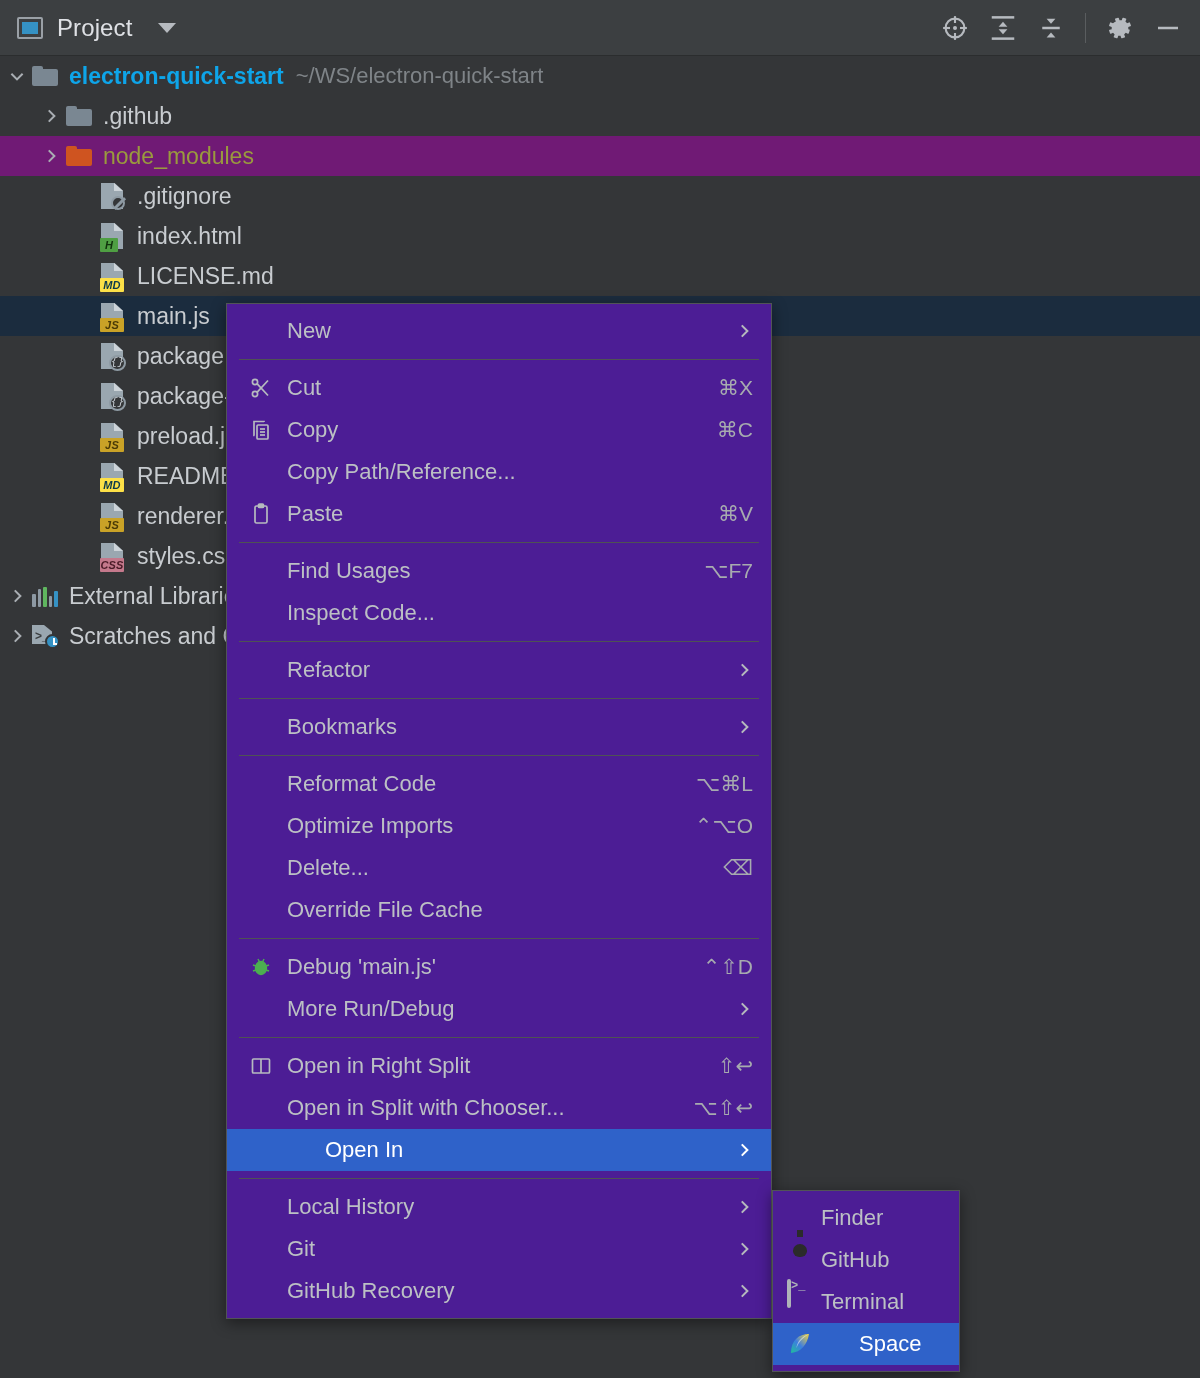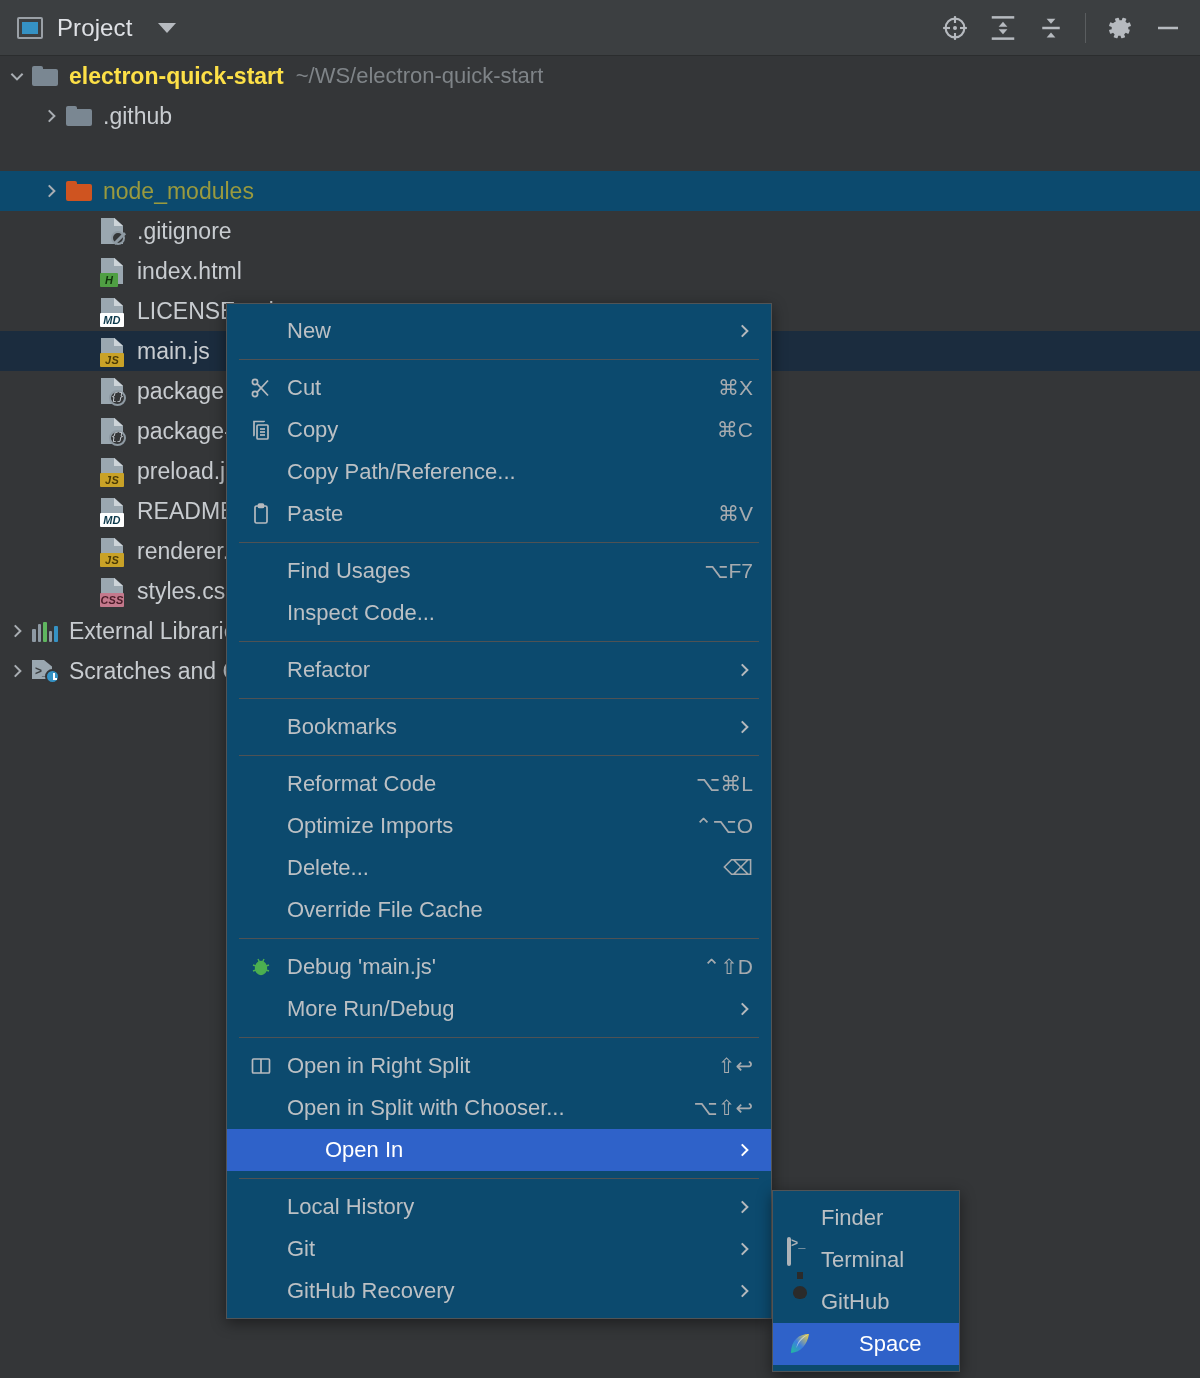--- a/index.html
+++ b/index.html
@@ -50,7 +50,7 @@
   .ind-2 { padding-left: 72px; }
   .ico { width: 30px; height: 30px; position: relative; flex: 0 0 auto; margin-right: 9px; }
   .label { font-size: 23px; }
-  .label.bold { font-weight: bold; color: #fde047; }
+  .label.bold { font-weight: bold; color: #0ea5e9; }
   .label.ignored { color: #9a9a3e; }
   .path-hint { font-size: 22px; color: #7f8488; margin-left: 12px; }
 

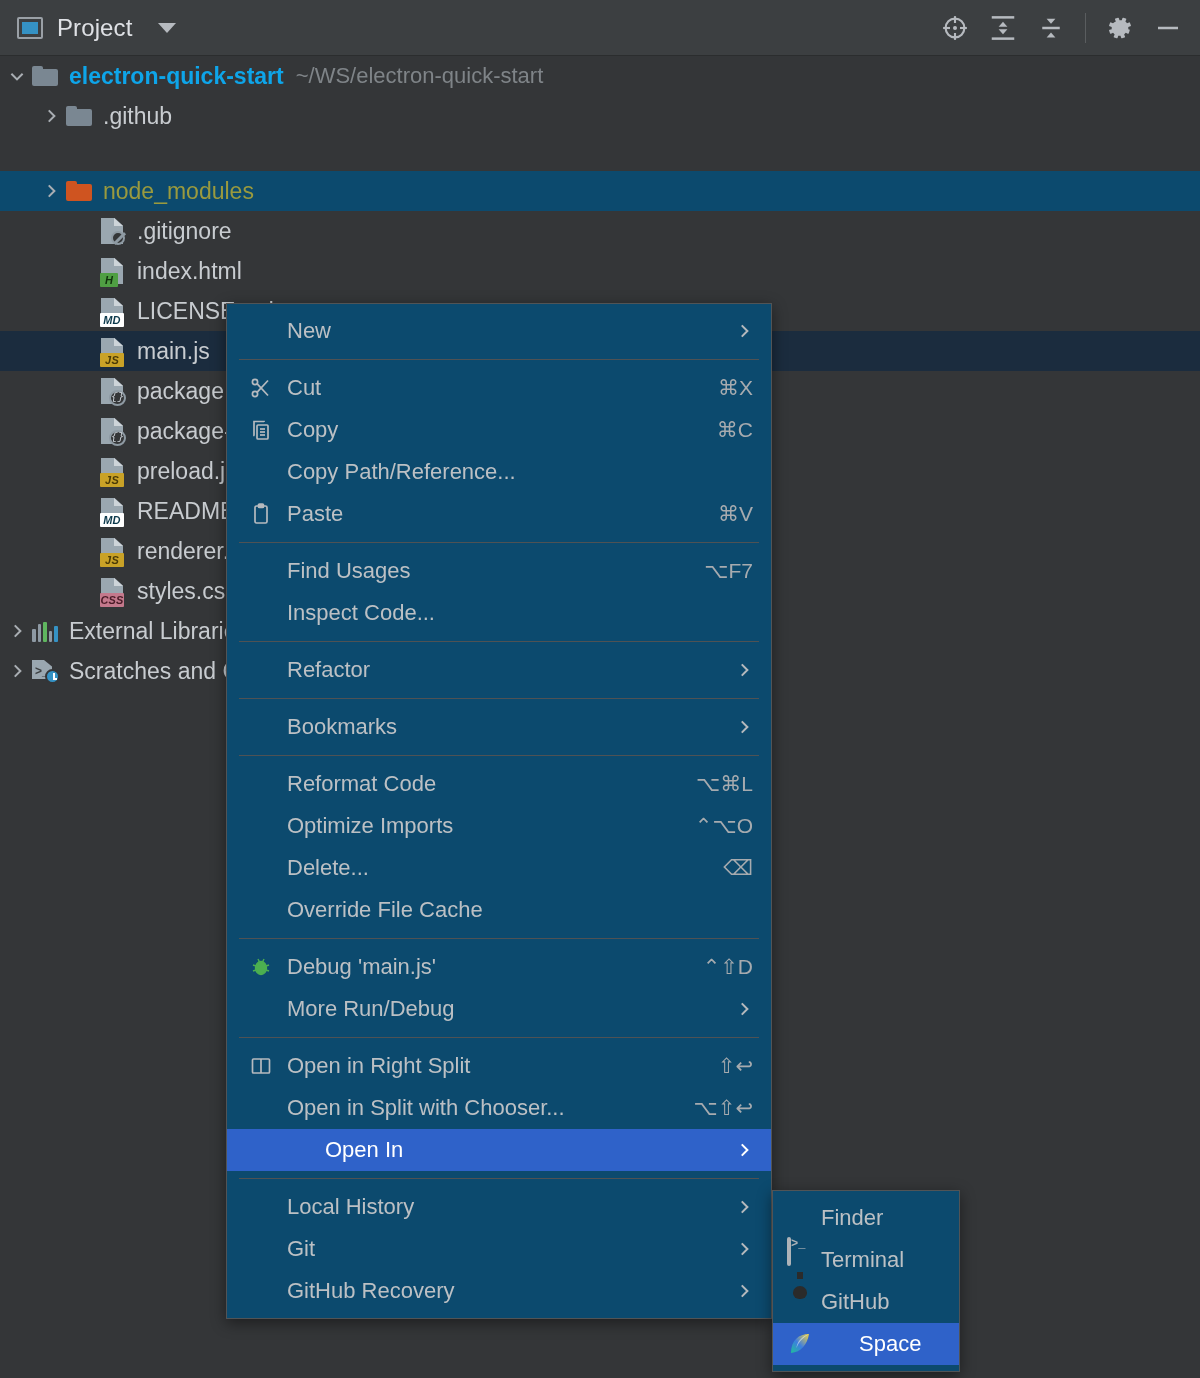--- a/index.html
+++ b/index.html
@@ -39,7 +39,7 @@
     font-size: 23px; color: #c8ccd0; white-space: nowrap;
   }
   .row.sel-file { background: #1b2c3e; }
-  .row.sel-ignored { background: #0c4a6e; margin-top: 35px; }
+  .row.sel-ignored { background: #701a75; }
   .row .arrow {
     width: 26px; display: flex; align-items: center; justify-content: center;
     color: #a9aeb3; font-size: 20px; flex: 0 0 auto;

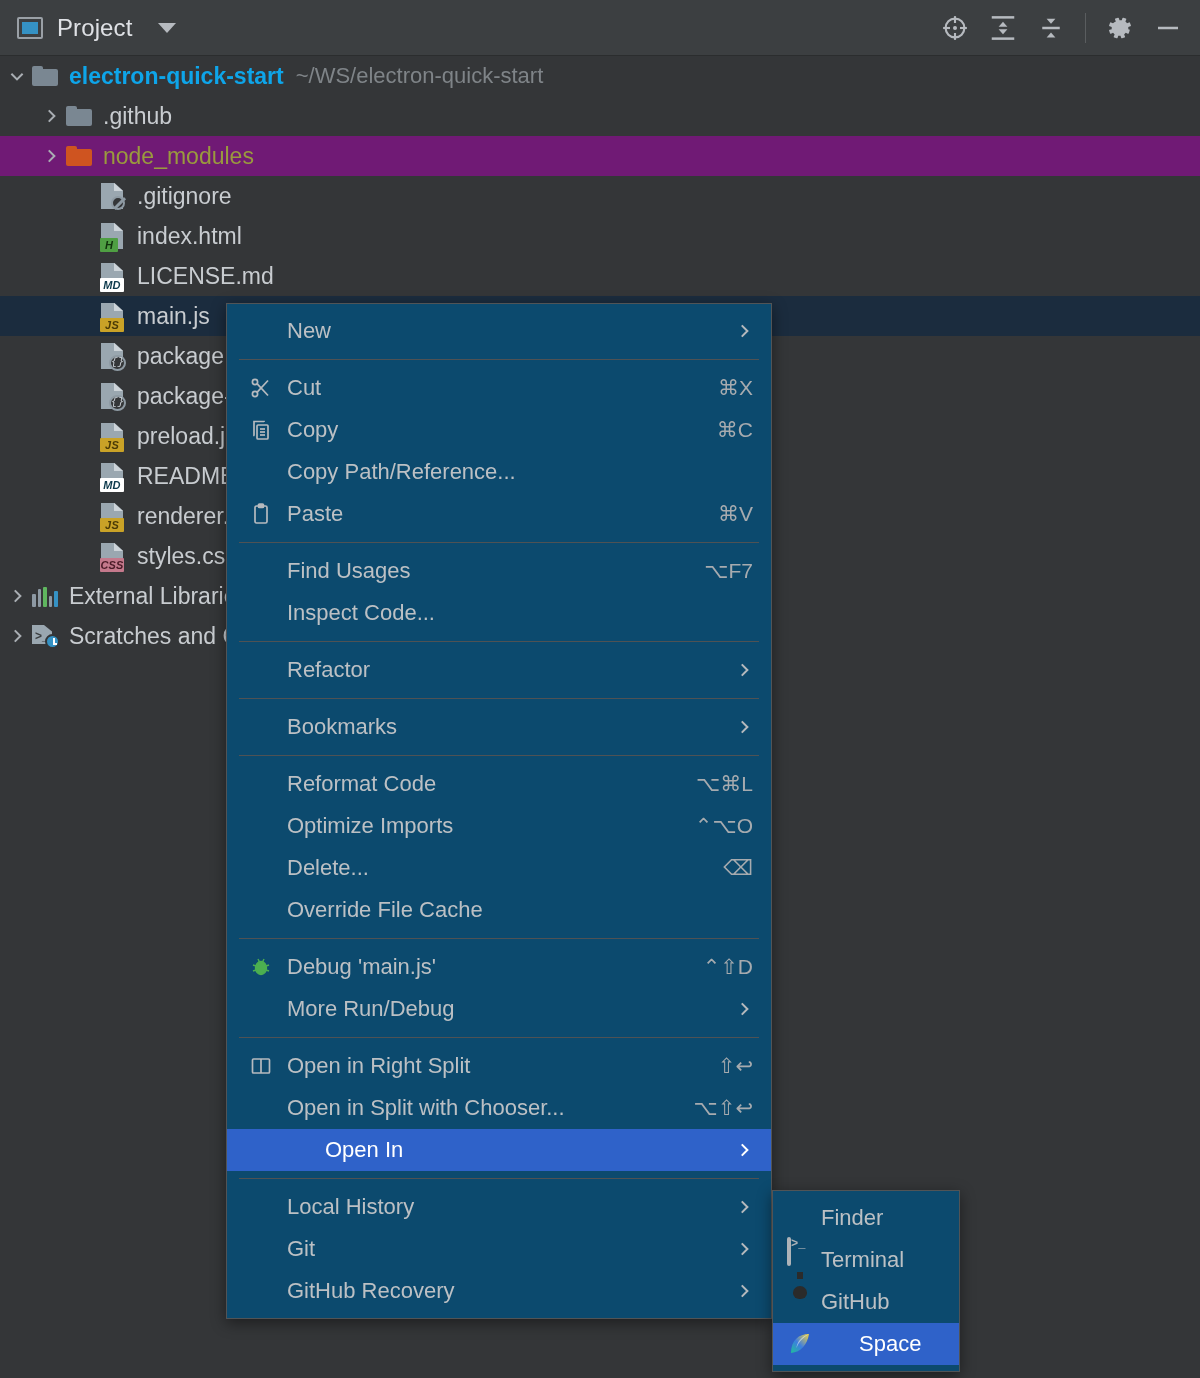--- a/index.html
+++ b/index.html
@@ -78,7 +78,7 @@
     font-family: "Liberation Sans", sans-serif;
   }
   .badge.js  { background: #c9a227; color: #4a3a06; }
-  .badge.md  { background: #ffffff; color: #0d3a4c; }
+  .badge.md  { background: #fde047; color: #0d3a4c; }
   .badge.css { background: #c4798c; color: #4a1b27; }
   .badge.h   { background: #4f9f43; color: #10320c; min-width: 18px; }
   .ban {

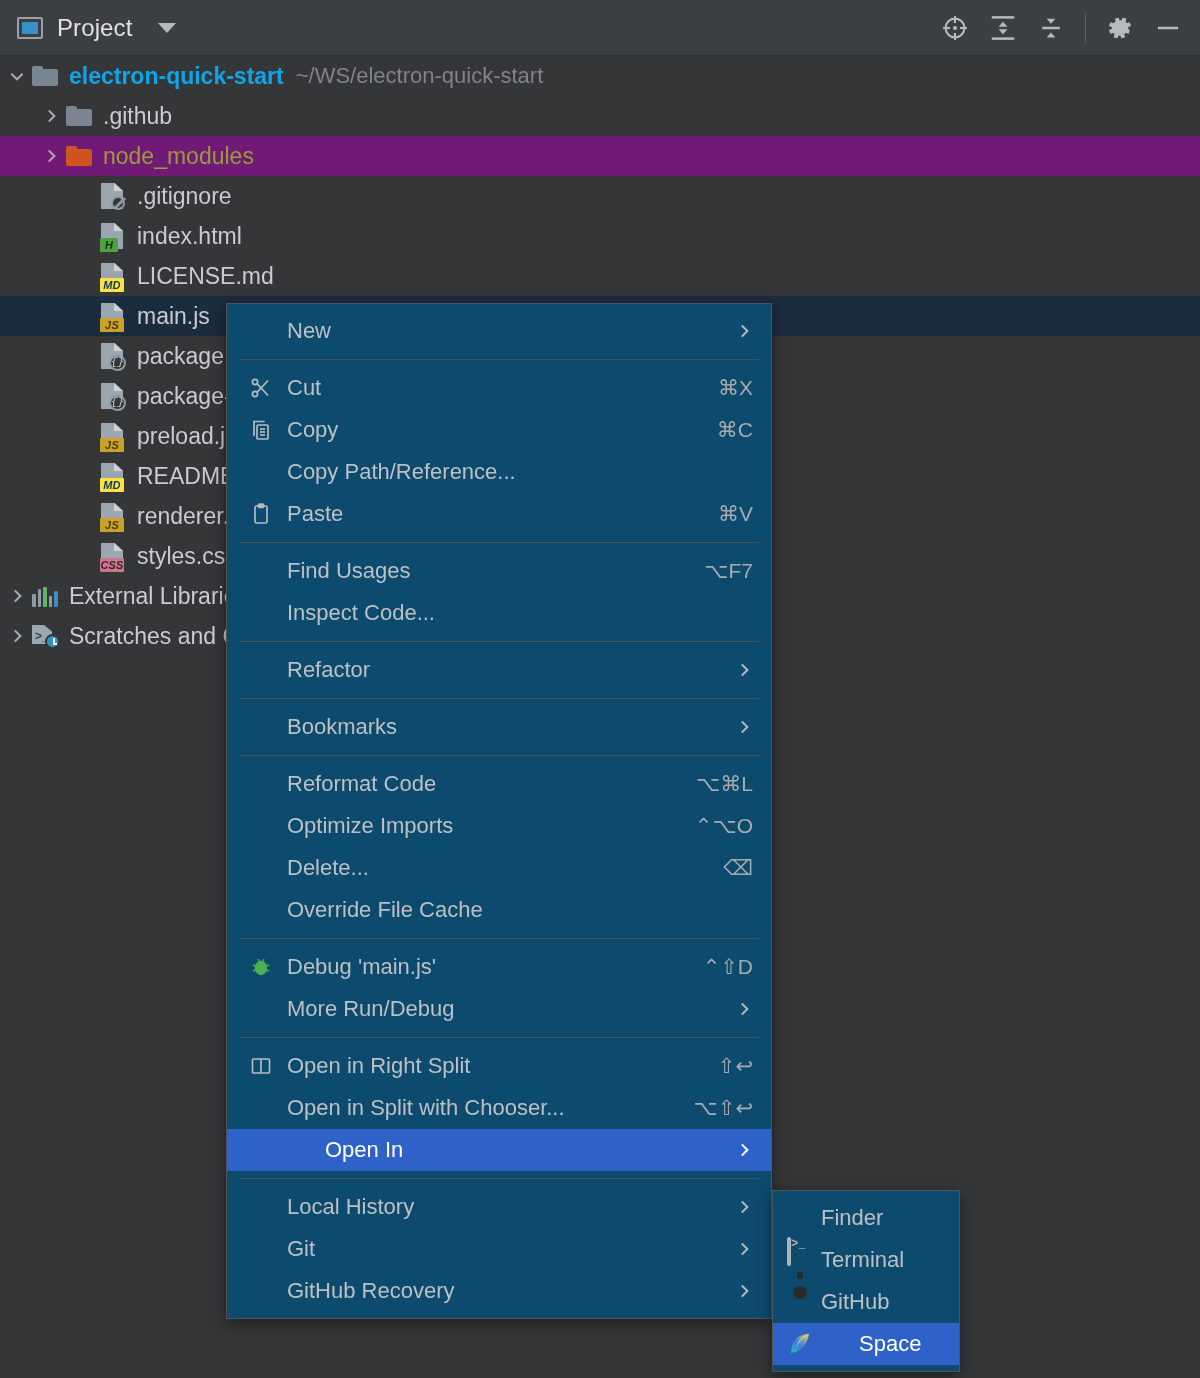--- a/index.html
+++ b/index.html
@@ -109,7 +109,7 @@
 
   
   .menu {
-    position: absolute; background: #0c4a6e; border: 1px solid #515456;
+    position: absolute; background: #4c1d95; border: 1px solid #515456;
     box-shadow: 0 4px 14px rgba(0,0,0,.45); padding: 6px 0;
   }
   #ctx-menu { left: 226px; top: 303px; width: 546px; }

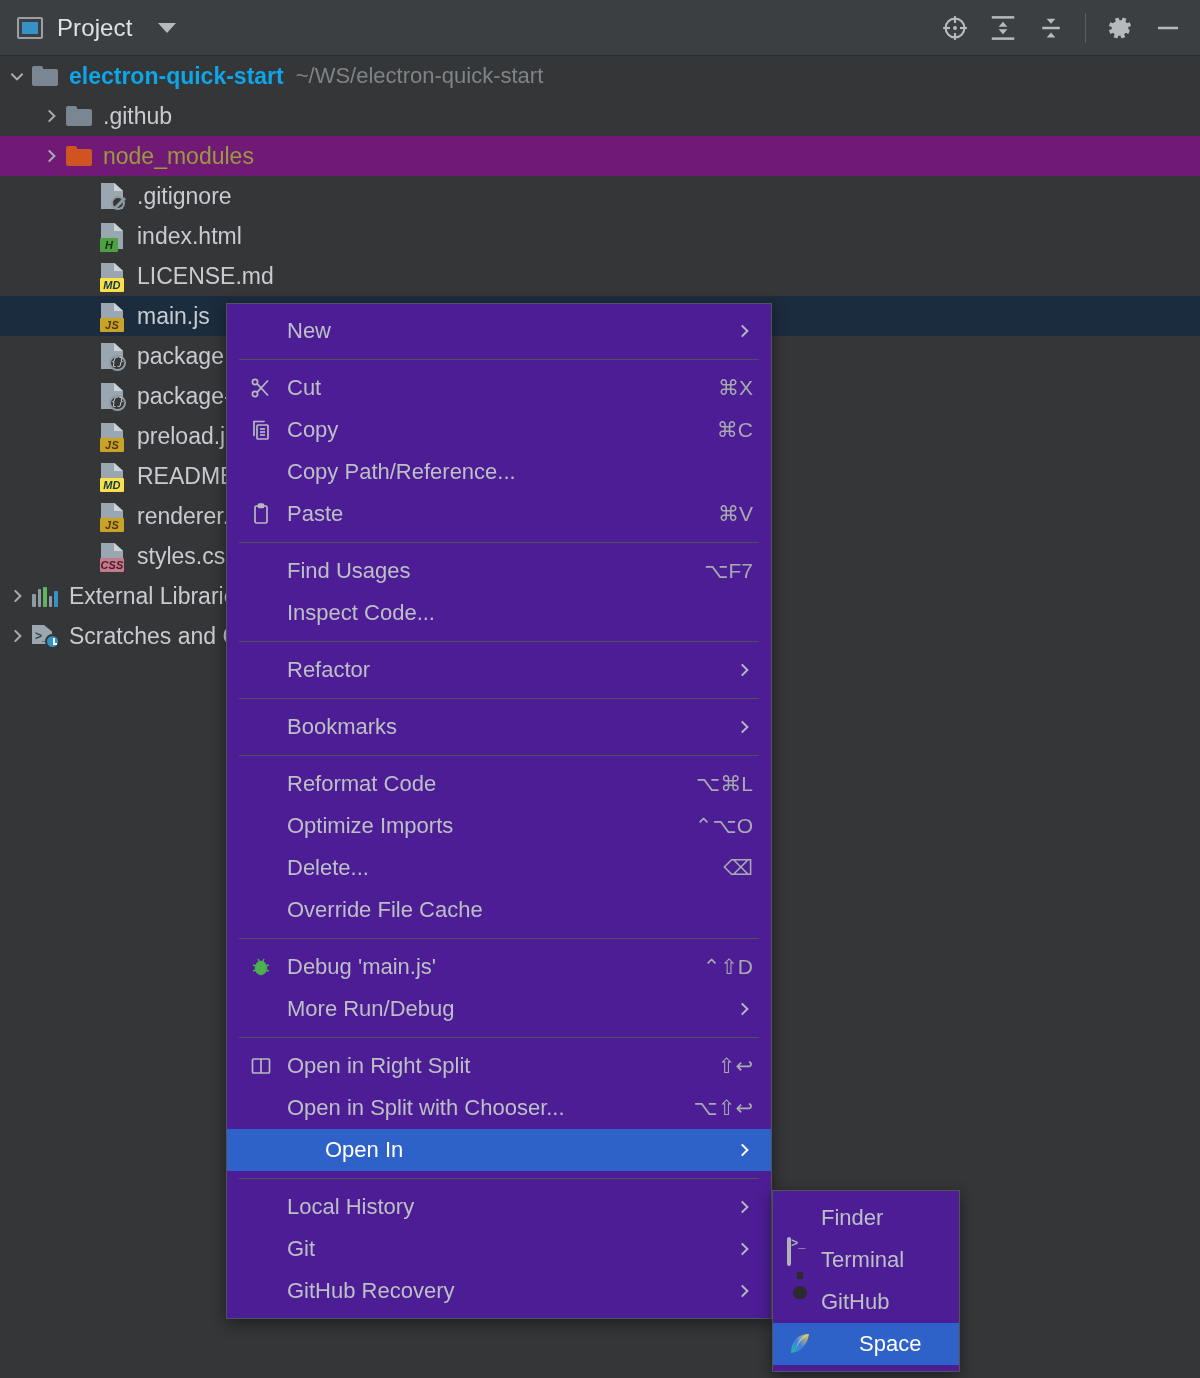--- a/index.html
+++ b/index.html
@@ -578,12 +578,12 @@
         <span class="mi-label">Finder</span>
       </div>
       <div class="mi">
+        <span class="mi-ico"><span class="gh-ico"></span></span>
+        <span class="mi-label">GitHub</span>
+      </div>
+      <div class="mi">
         <span class="mi-ico"><span class="term-ico"></span></span>
         <span class="mi-label">Terminal</span>
-      </div>
-      <div class="mi">
-        <span class="mi-ico"><span class="gh-ico"></span></span>
-        <span class="mi-label">GitHub</span>
       </div>
       <div class="mi hl">
         <span class="mi-ico"><span class="sp-ico"><svg width="26" height="26" viewBox="0 0 26 26">

